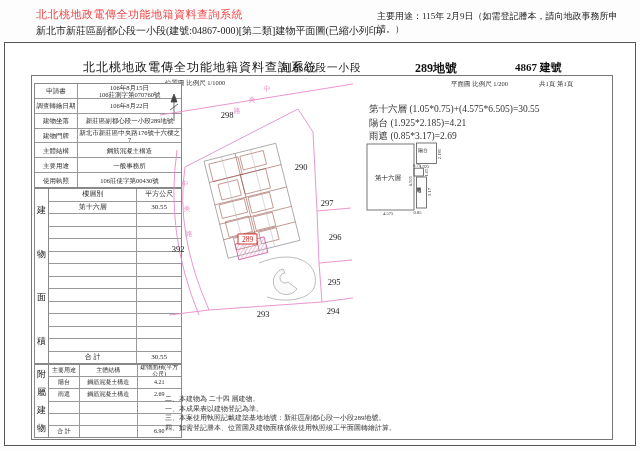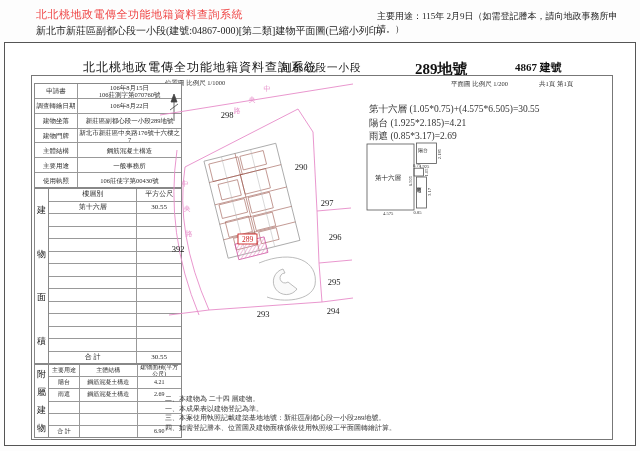--- a/index.html
+++ b/index.html
@@ -16,7 +16,7 @@
   .doc-h{position:absolute;white-space:nowrap;color:#111;}
   #office-title{left:78px;top:16px;font-size:12px;letter-spacing:1px;}
   #section-name{left:276px;top:18px;font-size:10.5px;letter-spacing:1px;}
-  #land-no{left:410px;top:17px;font-size:15px;font-weight:bold;}
+  #land-no{left:410px;top:17px;font-size:12px;font-weight:bold;}
   #building-no{left:510px;top:17px;font-size:11px;font-weight:bold;}
   #frame{left:26px;top:32px;width:580px;height:363px;border:1px solid #777;}
   .scale-txt{position:absolute;font-size:6.5px;color:#333;white-space:nowrap;}

